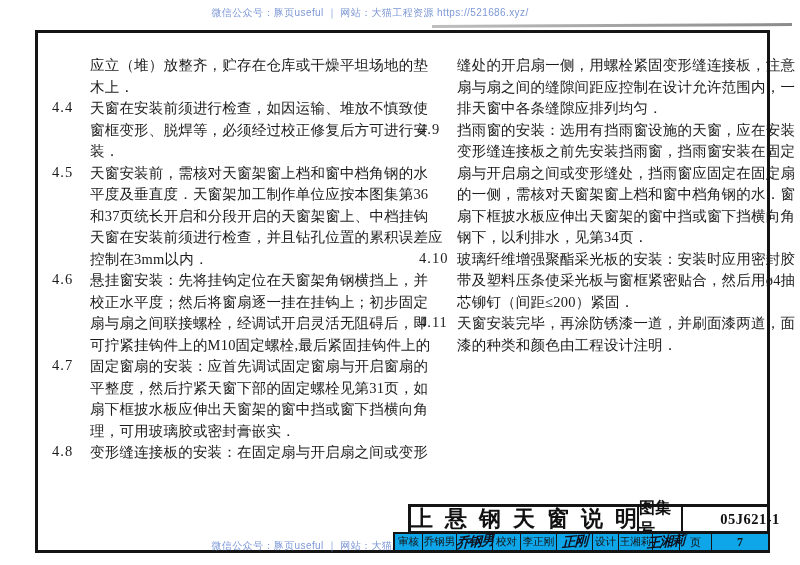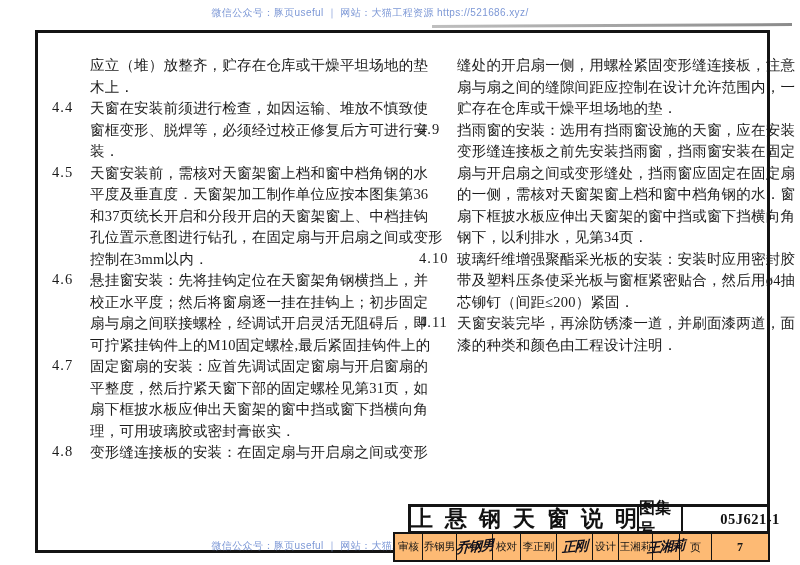--- a/index.html
+++ b/index.html
@@ -177,7 +177,7 @@
     </div>
     <div class="line">
       <span class="num"></span>
-      <span class="txt">贮存在仓库或干燥平坦场地的垫．</span>
+      <span class="txt">排天窗中各条缝隙应排列均匀．</span>
     </div>
     <div class="line">
       <span class="num">4.9</span>

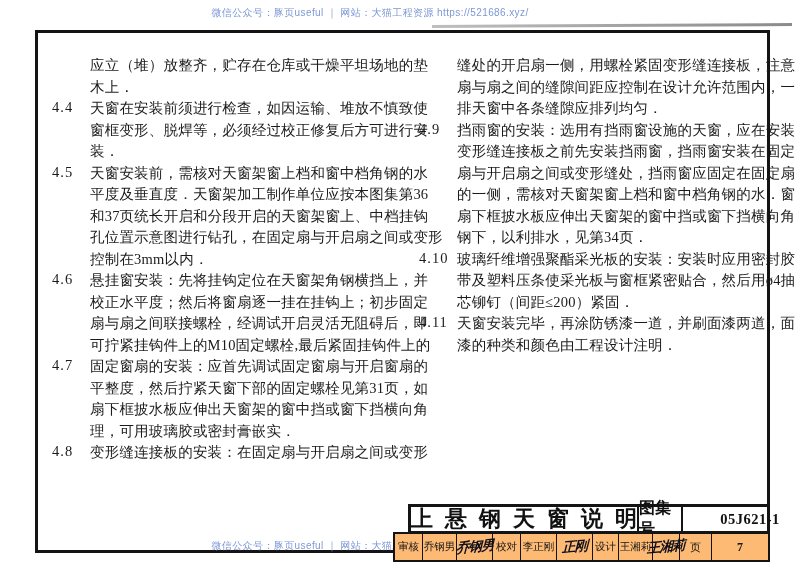--- a/index.html
+++ b/index.html
@@ -123,7 +123,7 @@
     </div>
     <div class="line">
       <span class="num"></span>
-      <span class="txt">孔位置示意图进行钻孔，在固定扇与开启扇之间或变形</span>
+      <span class="txt">天窗在安装前须进行检查，并且钻孔位置的累积误差应</span>
     </div>
     <div class="line">
       <span class="num"></span>

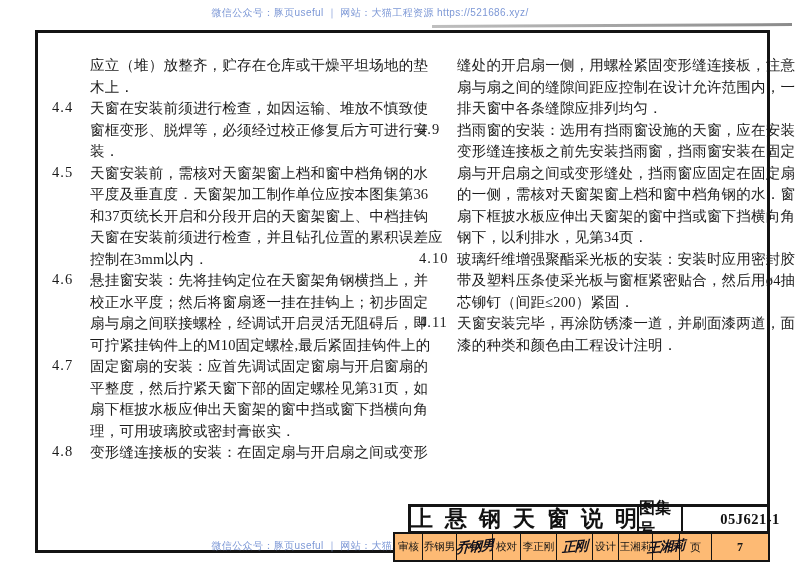--- a/index.html
+++ b/index.html
@@ -61,8 +61,8 @@
   }
   
   .frow {
-    position:absolute; left:393px; top:532px; width:377px; height:30px;
-    box-sizing:border-box; border:2px solid #141414; background:#fdba74;
+    position:absolute; left:393px; top:532px; width:377px; height:20px;
+    box-sizing:border-box; border:2px solid #141414; background:#0ea5e9;
     display:flex; z-index:3; align-items:stretch;
   }
   .fcell {

